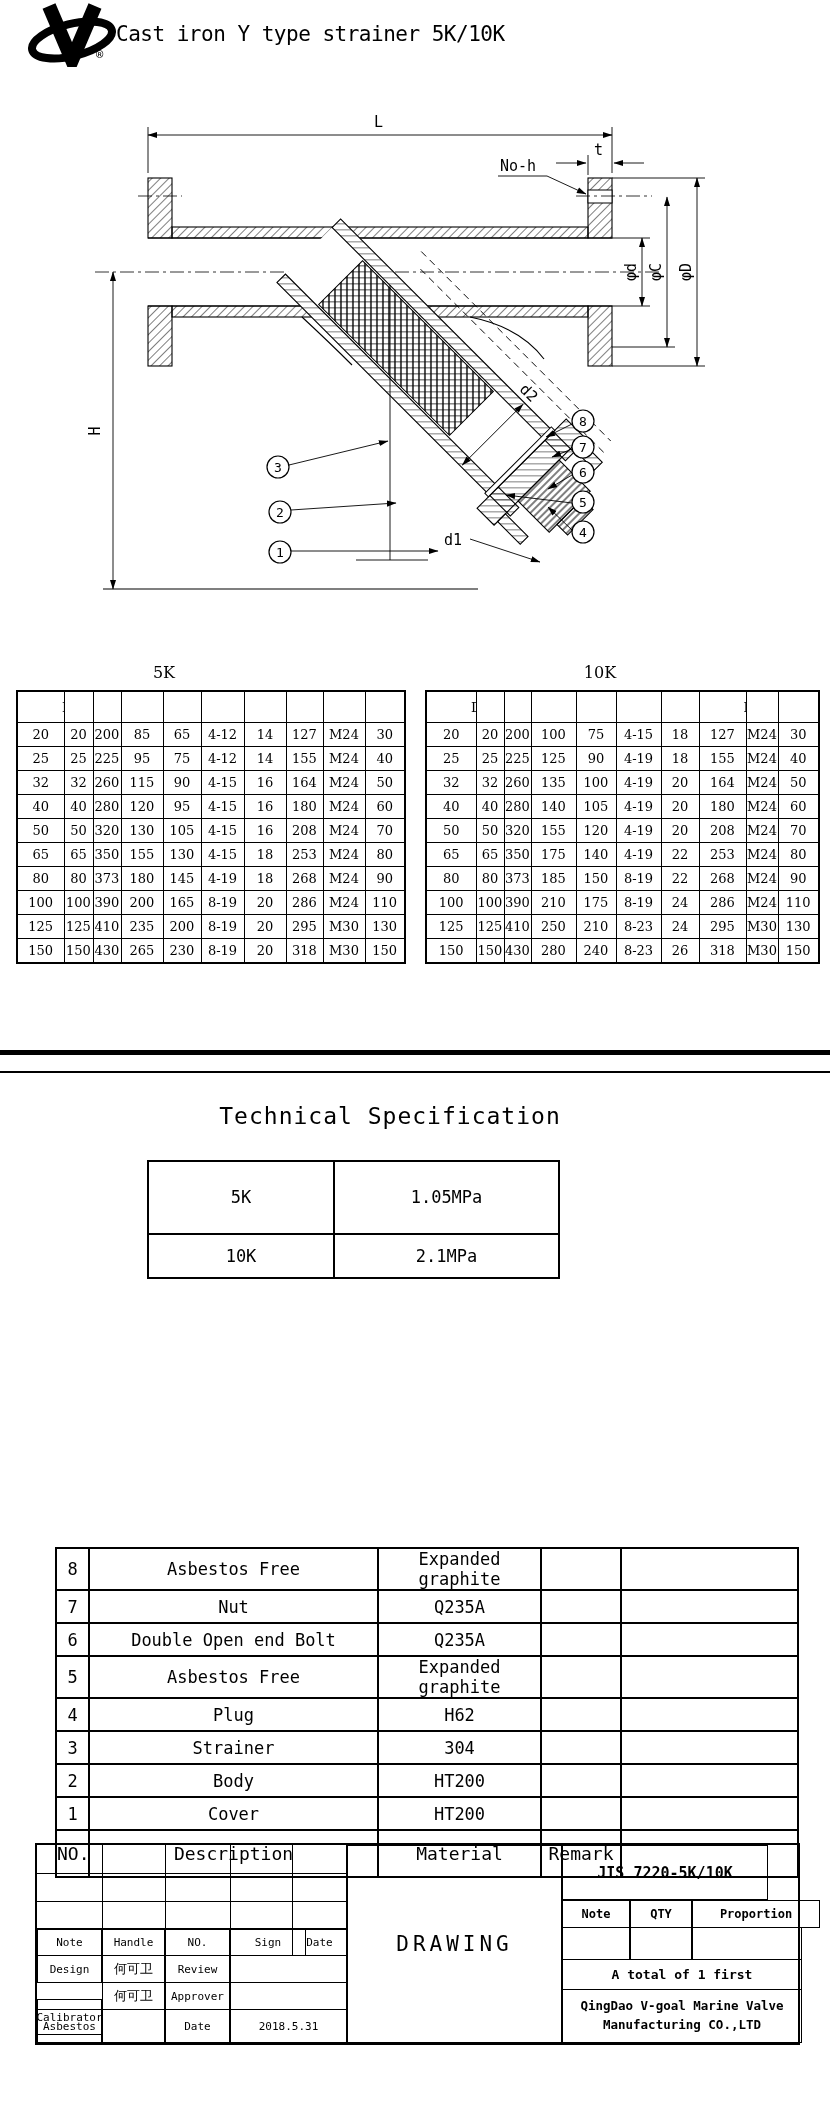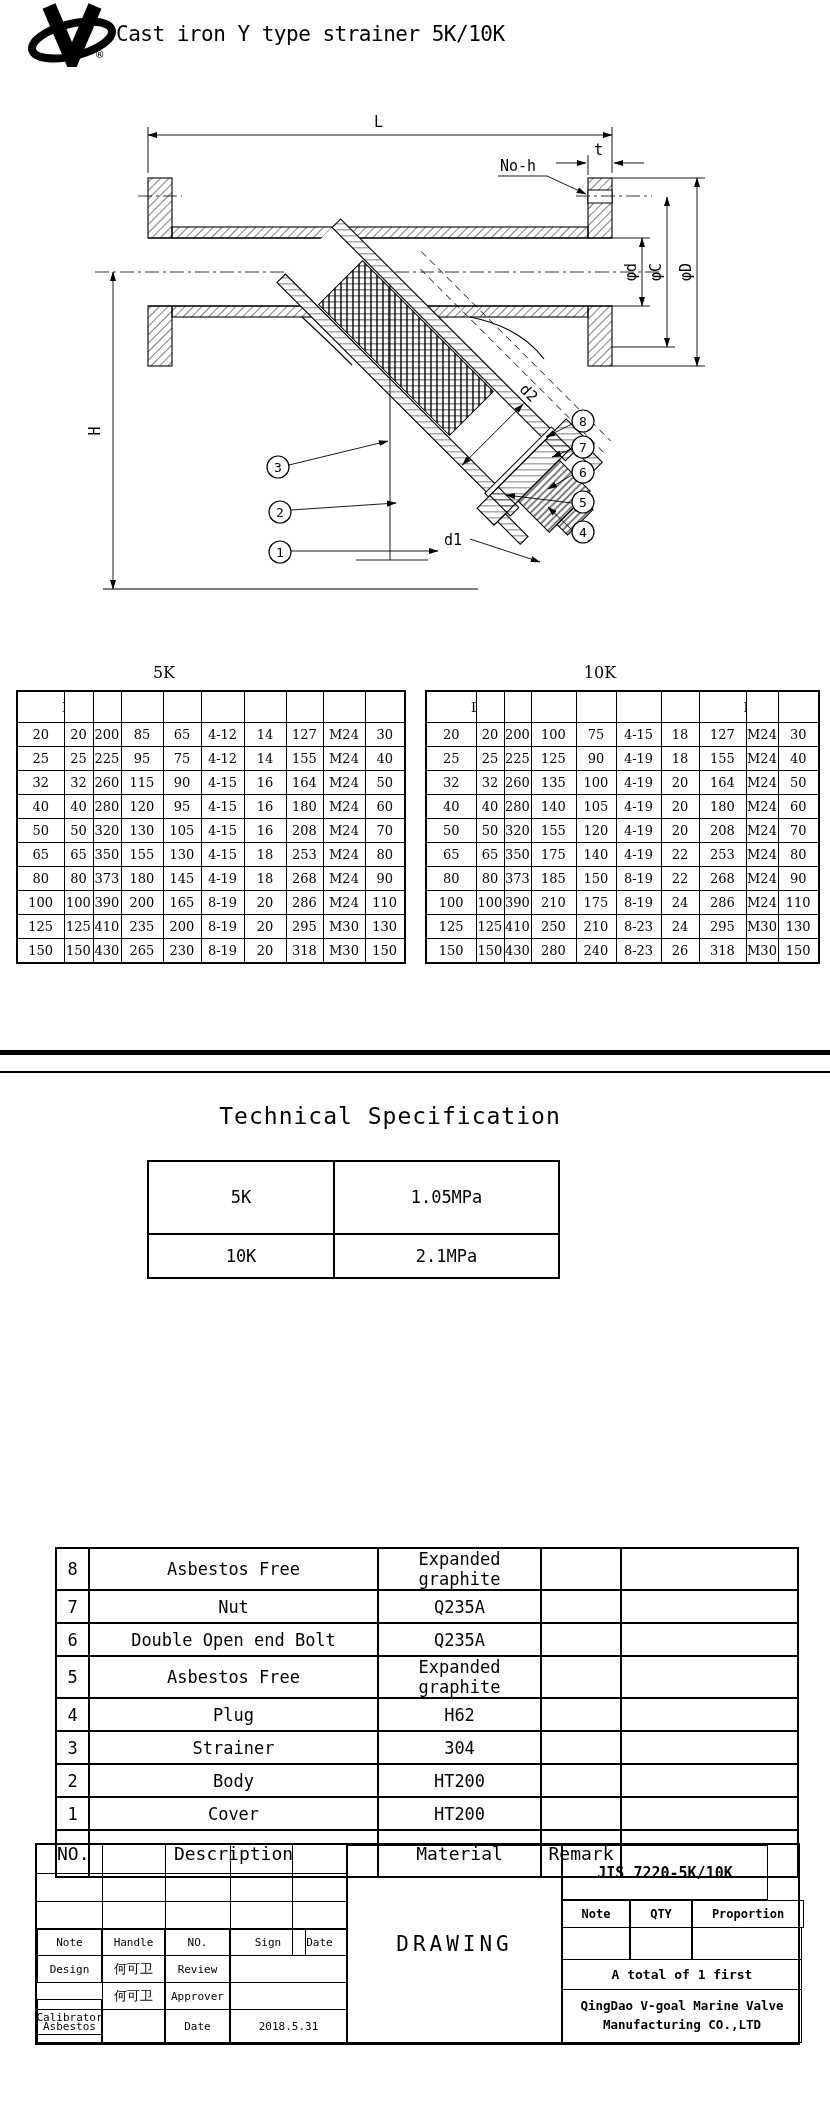--- a/index.html
+++ b/index.html
@@ -651,7 +651,7 @@
   <div class="cell jis" style="left:525px;top:0;width:206px;height:55px">JIS 7220-5K/10K</div>
   <div class="cell rb-small" style="left:525px;top:55px;width:68px;height:28px">Note</div>
   <div class="cell rb-small" style="left:593px;top:55px;width:62px;height:28px">QTY</div>
-  <div class="cell rb-small" style="left:655px;top:55px;width:112px;height:28px">Proportion</div>
+  <div class="cell rb-small" style="left:655px;top:55px;width:128px;height:28px">Proportion</div>
   <div class="cell" style="left:525px;top:82px;width:68px;height:33px"></div>
   <div class="cell" style="left:593px;top:82px;width:62px;height:33px"></div>
   <div class="cell" style="left:655px;top:82px;width:110px;height:33px"></div>

